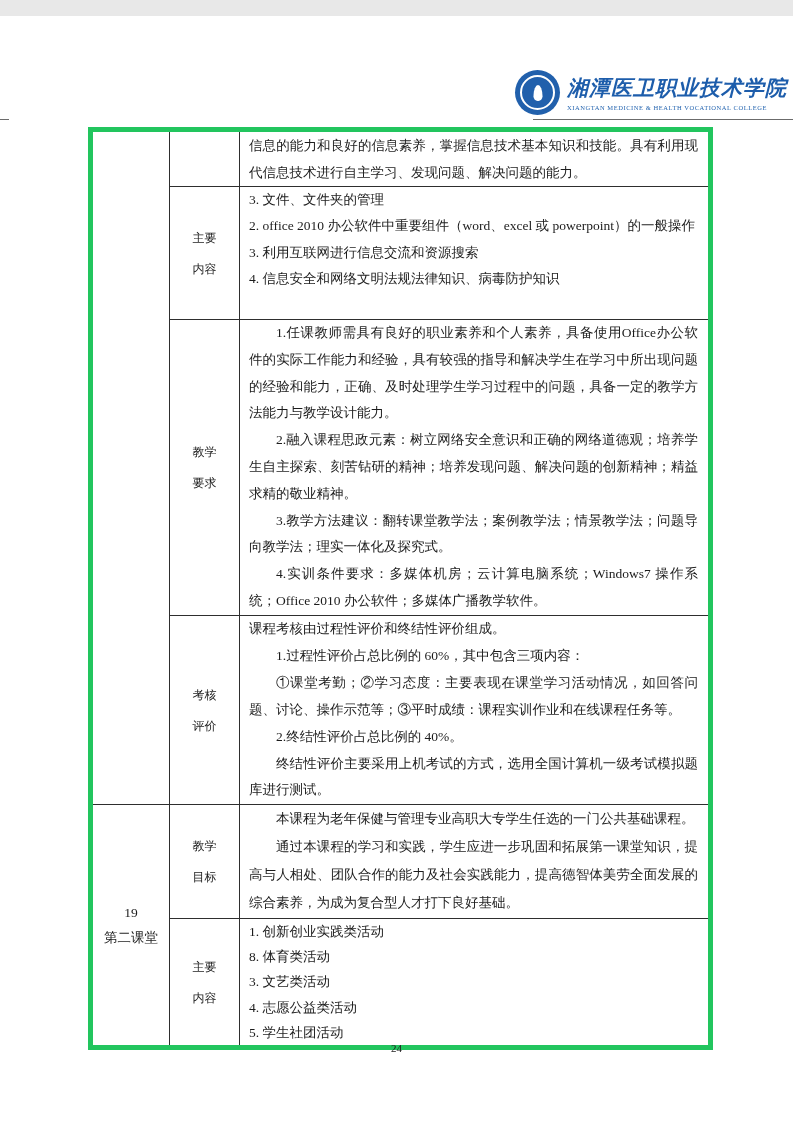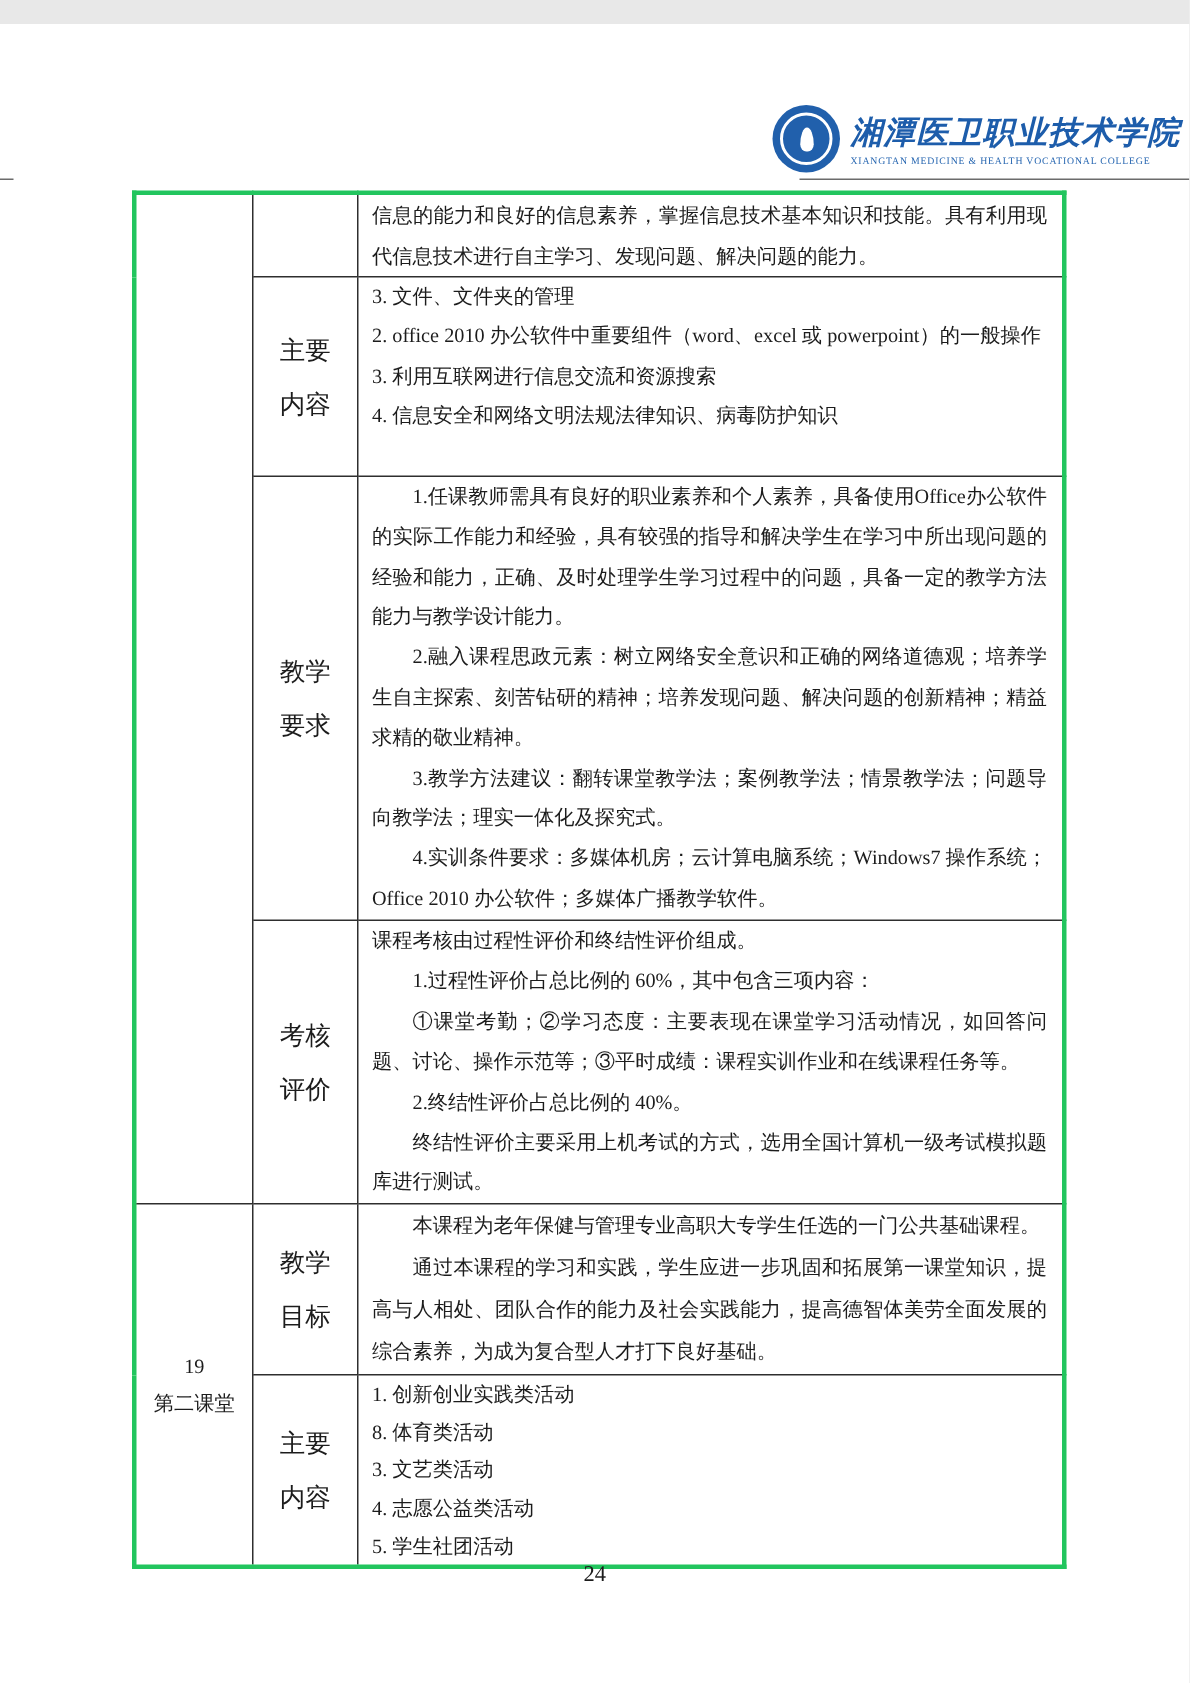--- a/index.html
+++ b/index.html
@@ -25,7 +25,7 @@
   
   .doc-table { position:absolute; left:88px; top:111px; border-collapse:collapse; table-layout:fixed; width:620px; }
   .doc-table td { border:1px solid #2e2e2e; vertical-align:middle; padding:0; overflow:hidden; }
-  .doc-table { border:3px solid #22c55e; }
+  .doc-table { border:5px solid #22c55e; }
   col.c1 { width:79px; } col.c2 { width:70px; } col.c3 { width:471px; }
   tr.r1 { height:54px; } tr.r2 { height:132px; } tr.r3 { height:295px; }
   tr.r4 { height:188px; } tr.r5 { height:113px; } tr.r6 { height:126px; }

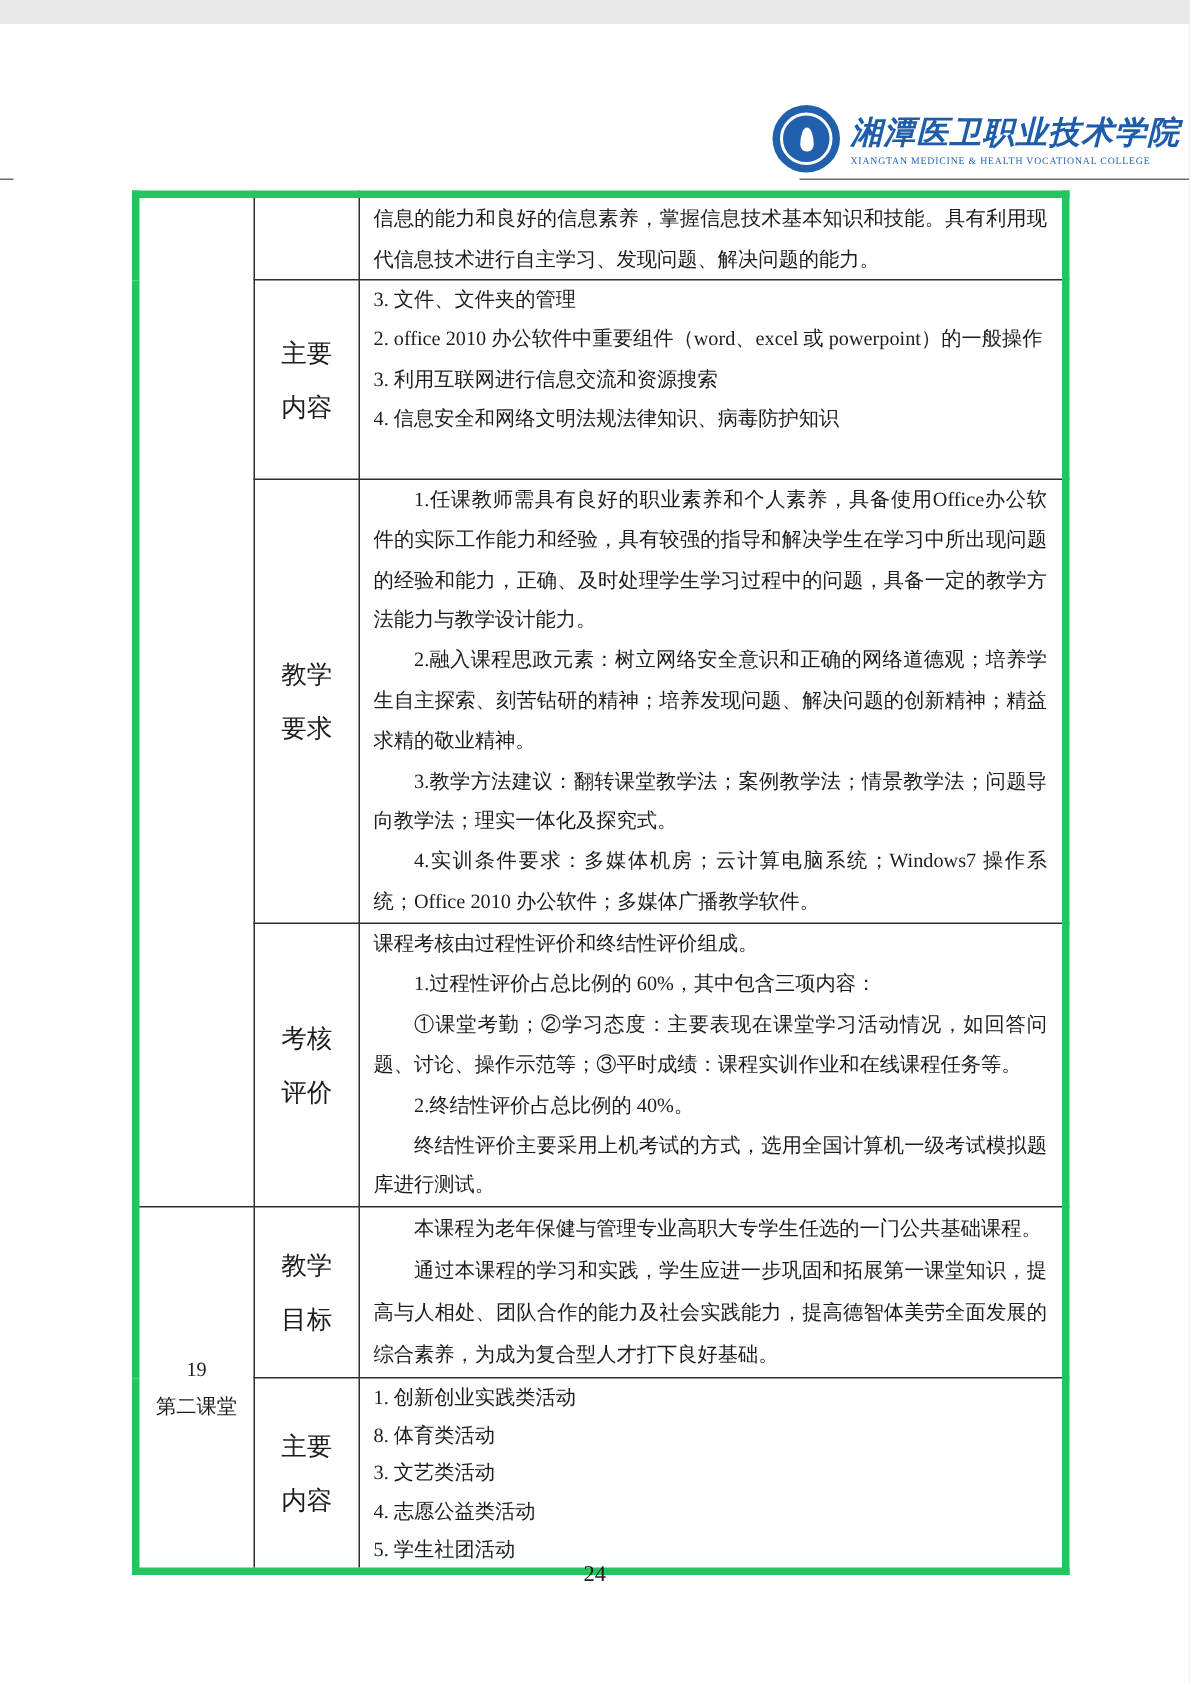--- a/index.html
+++ b/index.html
@@ -37,7 +37,7 @@
   .lh269 { line-height:26.9px; } .lh28 { line-height:28px; } .lh252 { line-height:25.2px; }
 
   .vlabel { display:flex; flex-direction:column; align-items:center; justify-content:center;
-    height:100%; gap:19px; font-size:17px; line-height:1; }
+    height:100%; gap:19px; font-size:12px; line-height:1; }
   .rowhead { display:flex; flex-direction:column; align-items:center; justify-content:center;
     height:100%; gap:11px; font-size:13.5px; line-height:1; }
 

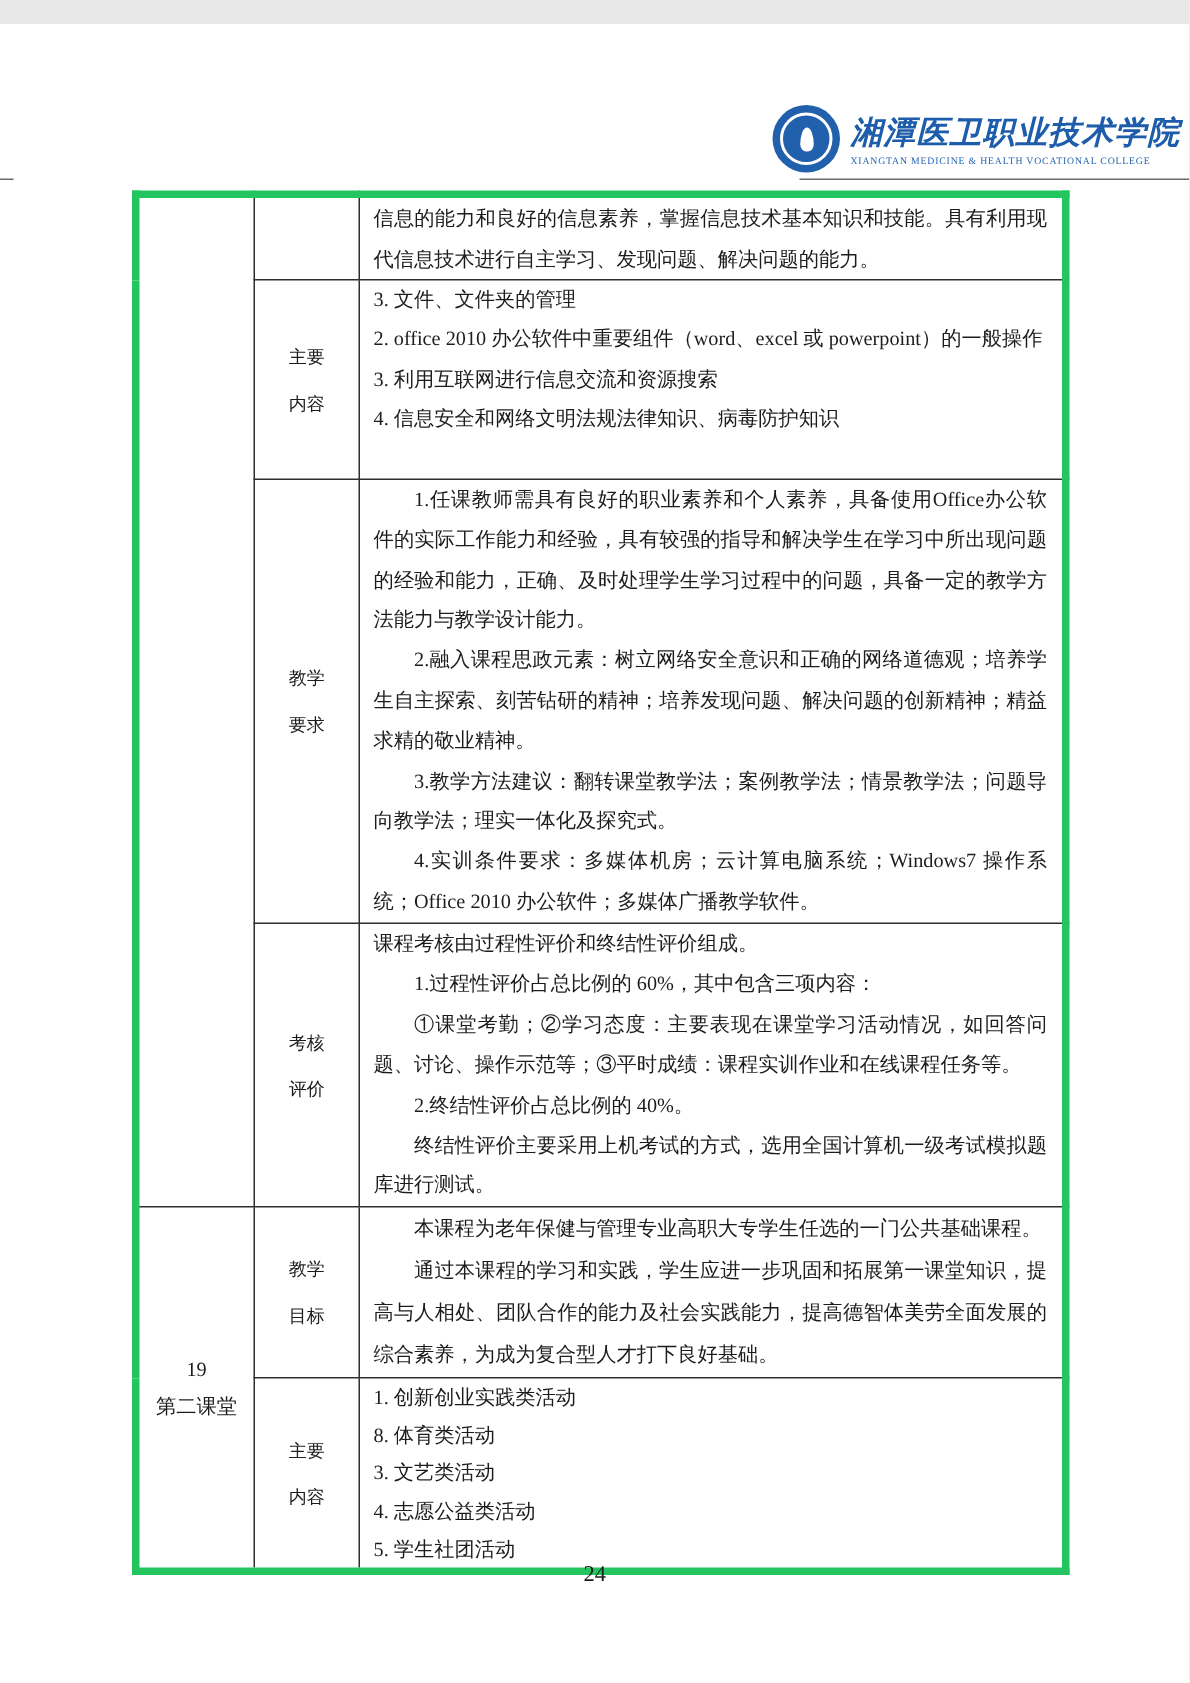--- a/index.html
+++ b/index.html
@@ -42,7 +42,7 @@
     height:100%; gap:11px; font-size:13.5px; line-height:1; }
 
   
-  .page-number { position:absolute; top:1026px; left:0; width:100%; text-align:center; font-size:15px; }
+  .page-number { position:absolute; top:1026px; left:0; width:100%; text-align:center; font-size:11px; }
 </style>
 </head>
 <body>

